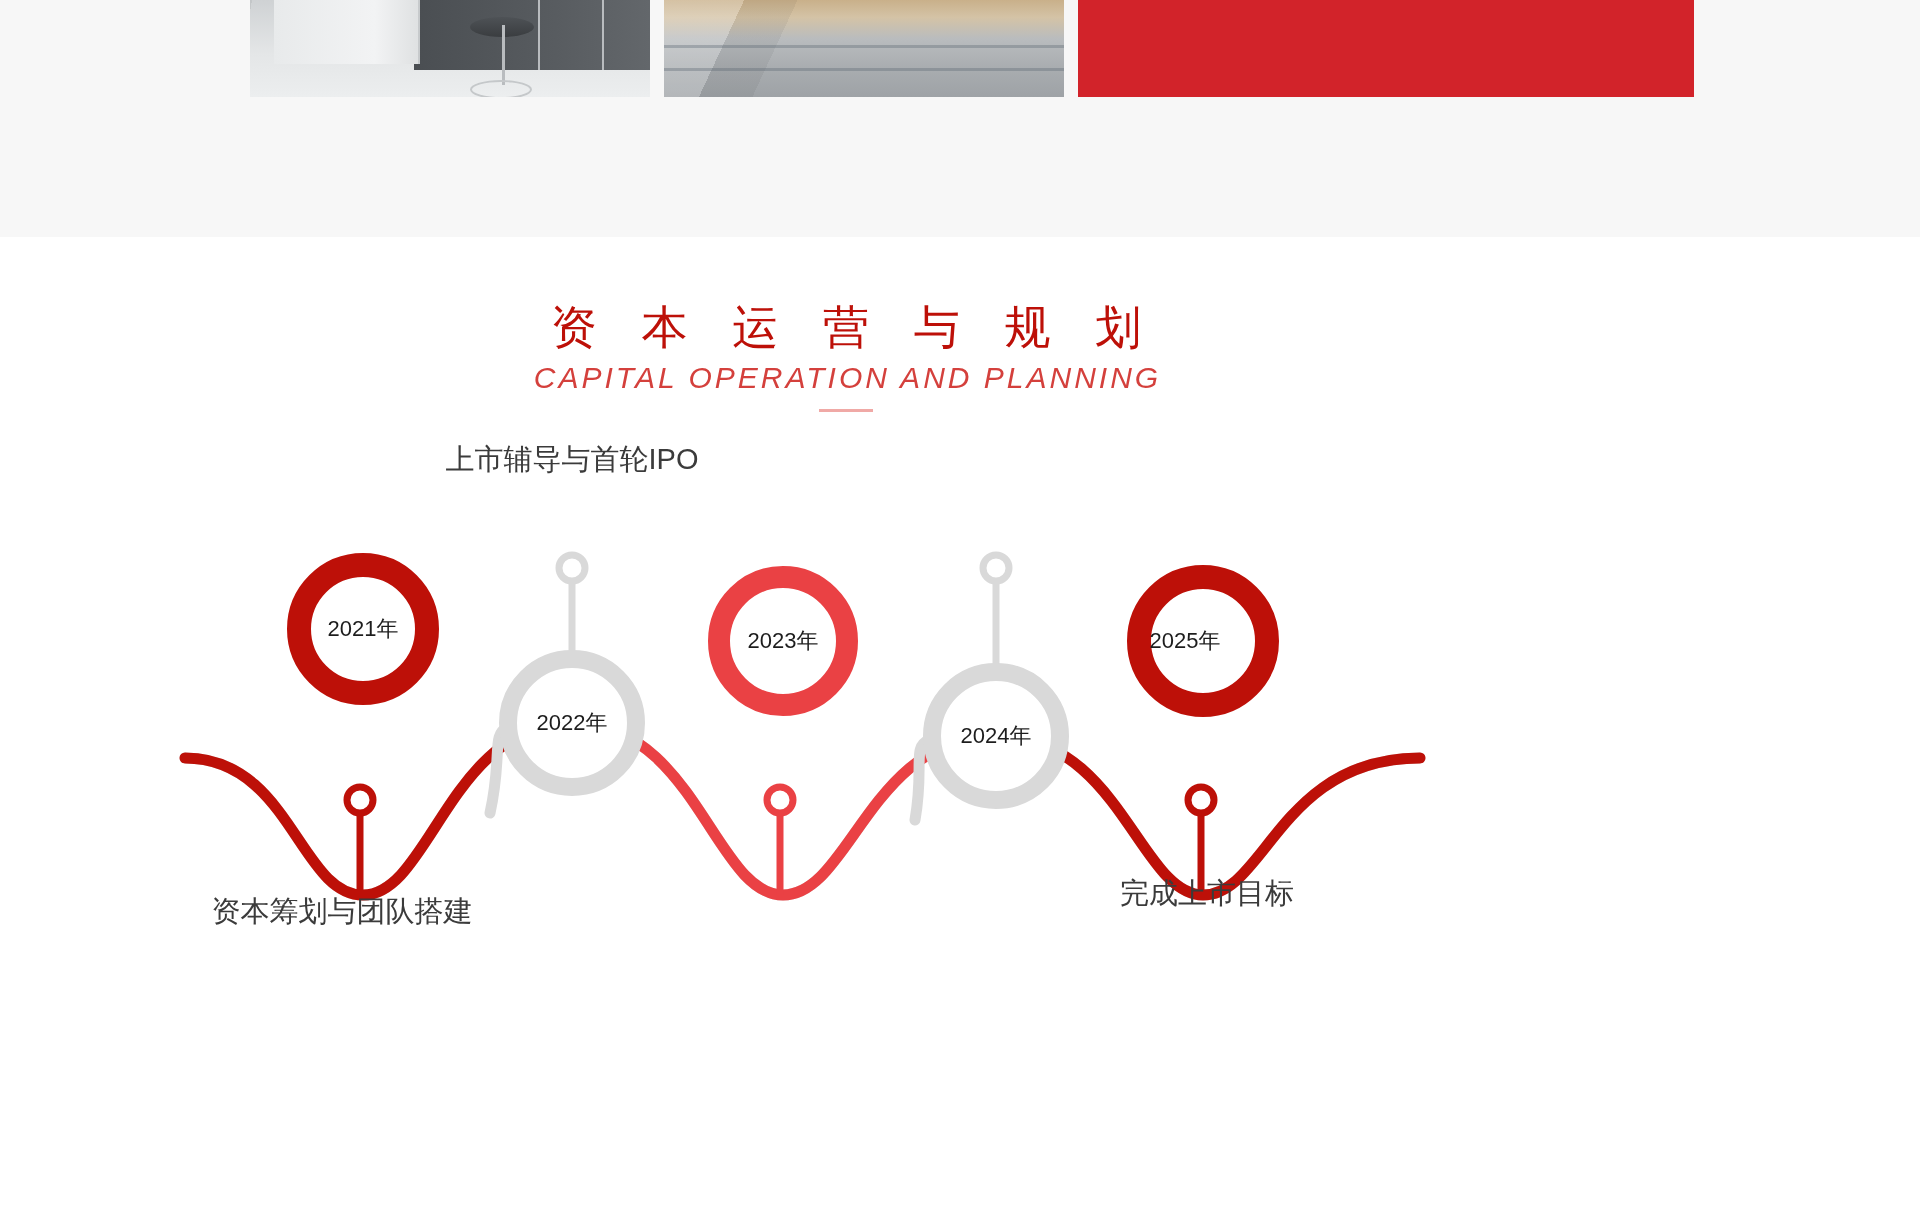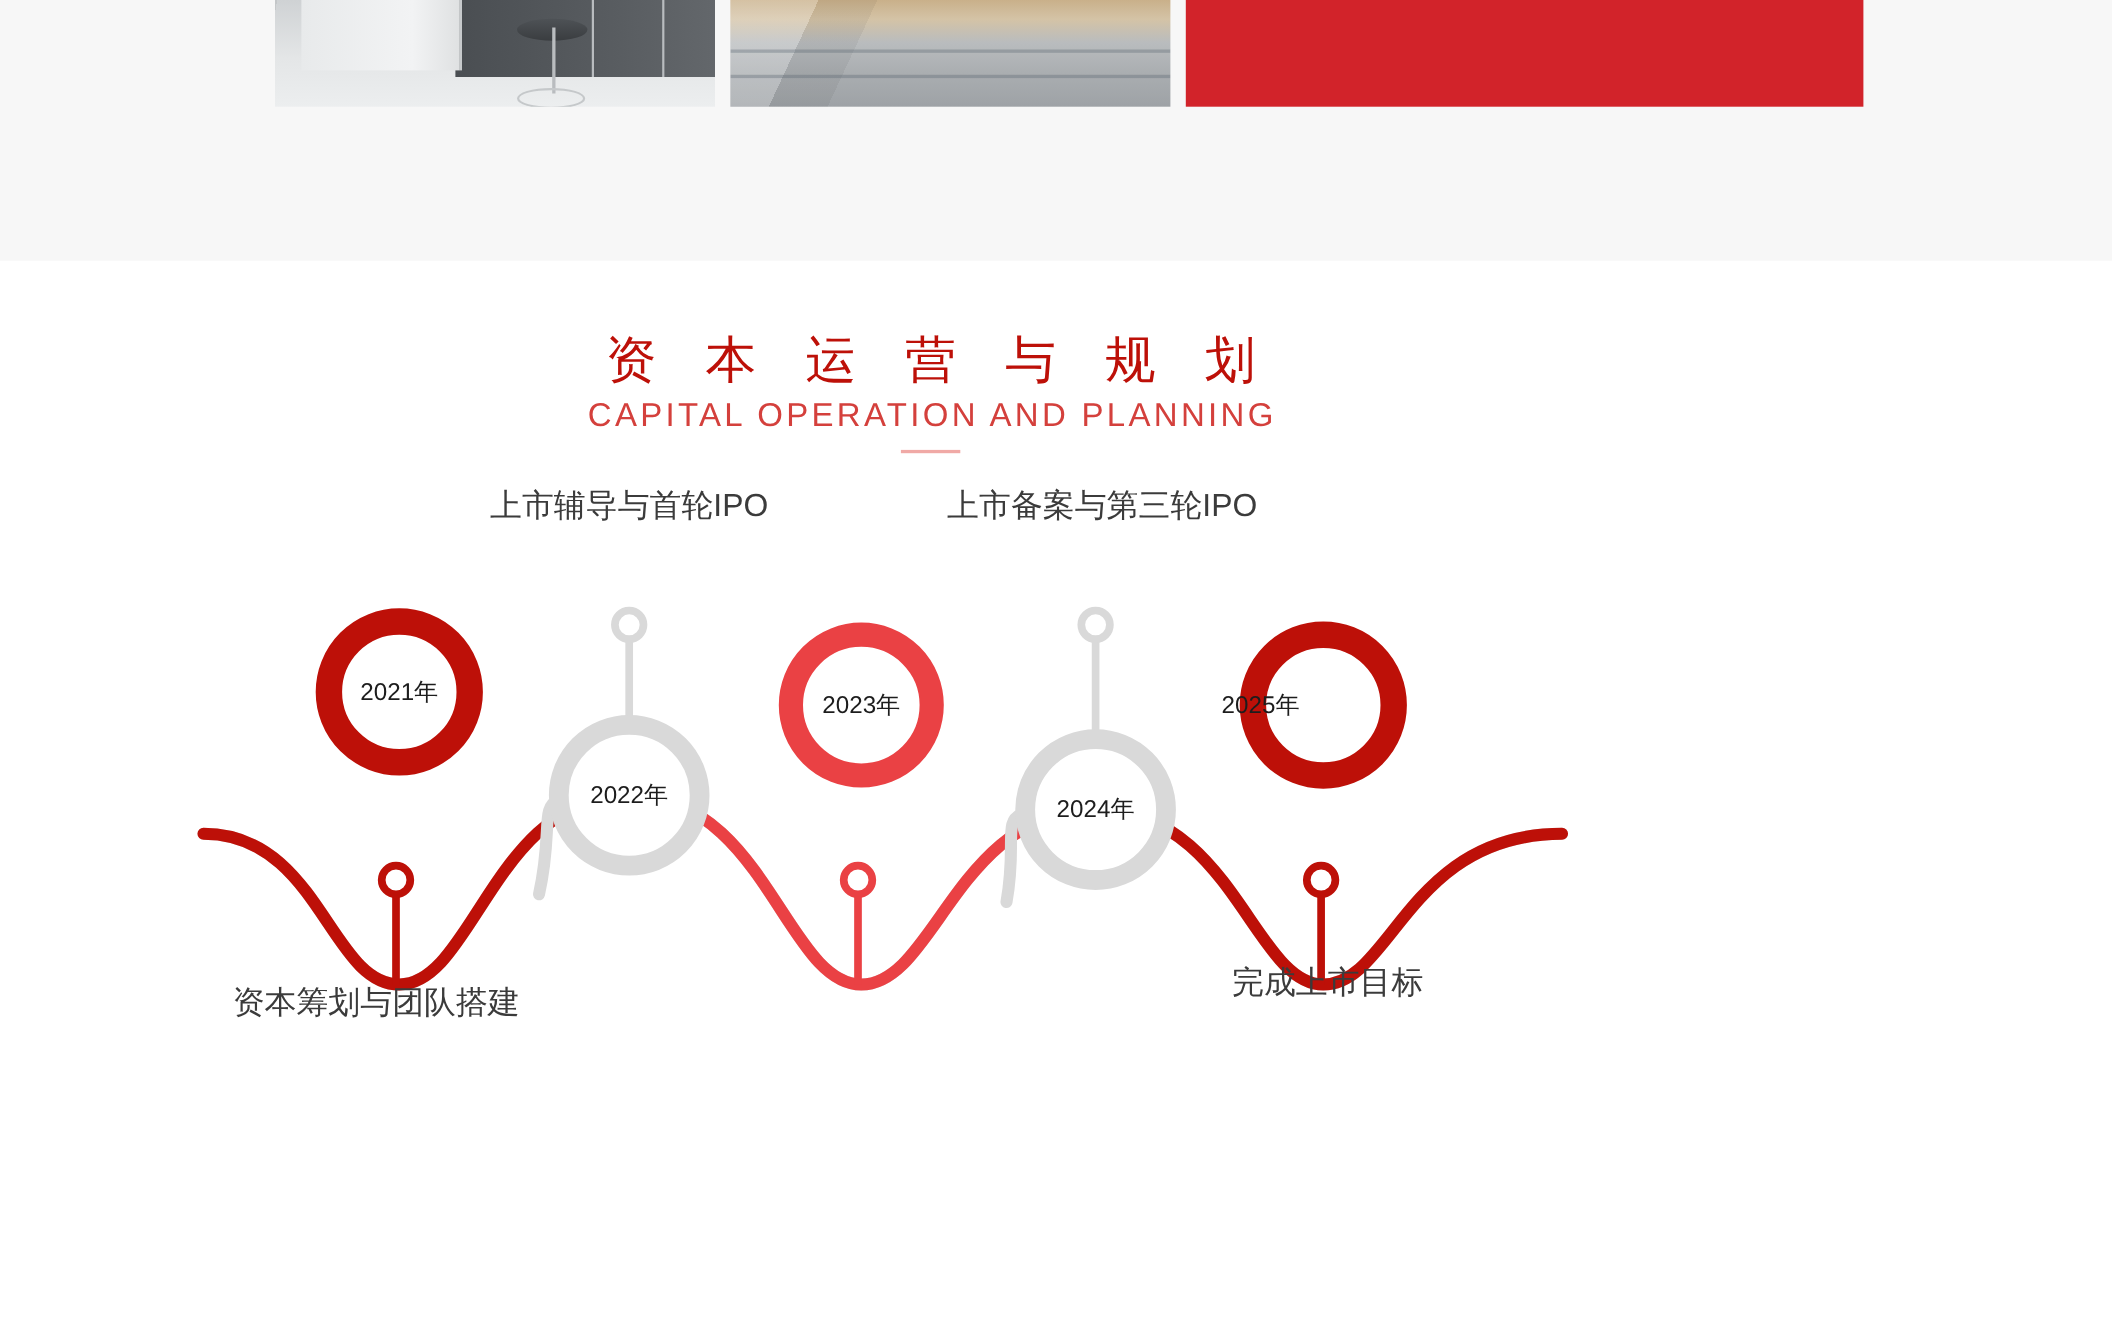--- a/index.html
+++ b/index.html
@@ -112,6 +112,7 @@
     font-weight: 400;
     margin-top: 6px;
     padding-left: 3px;
+    font-style: italic;
   }
   #title-underline {
     width: 54px;

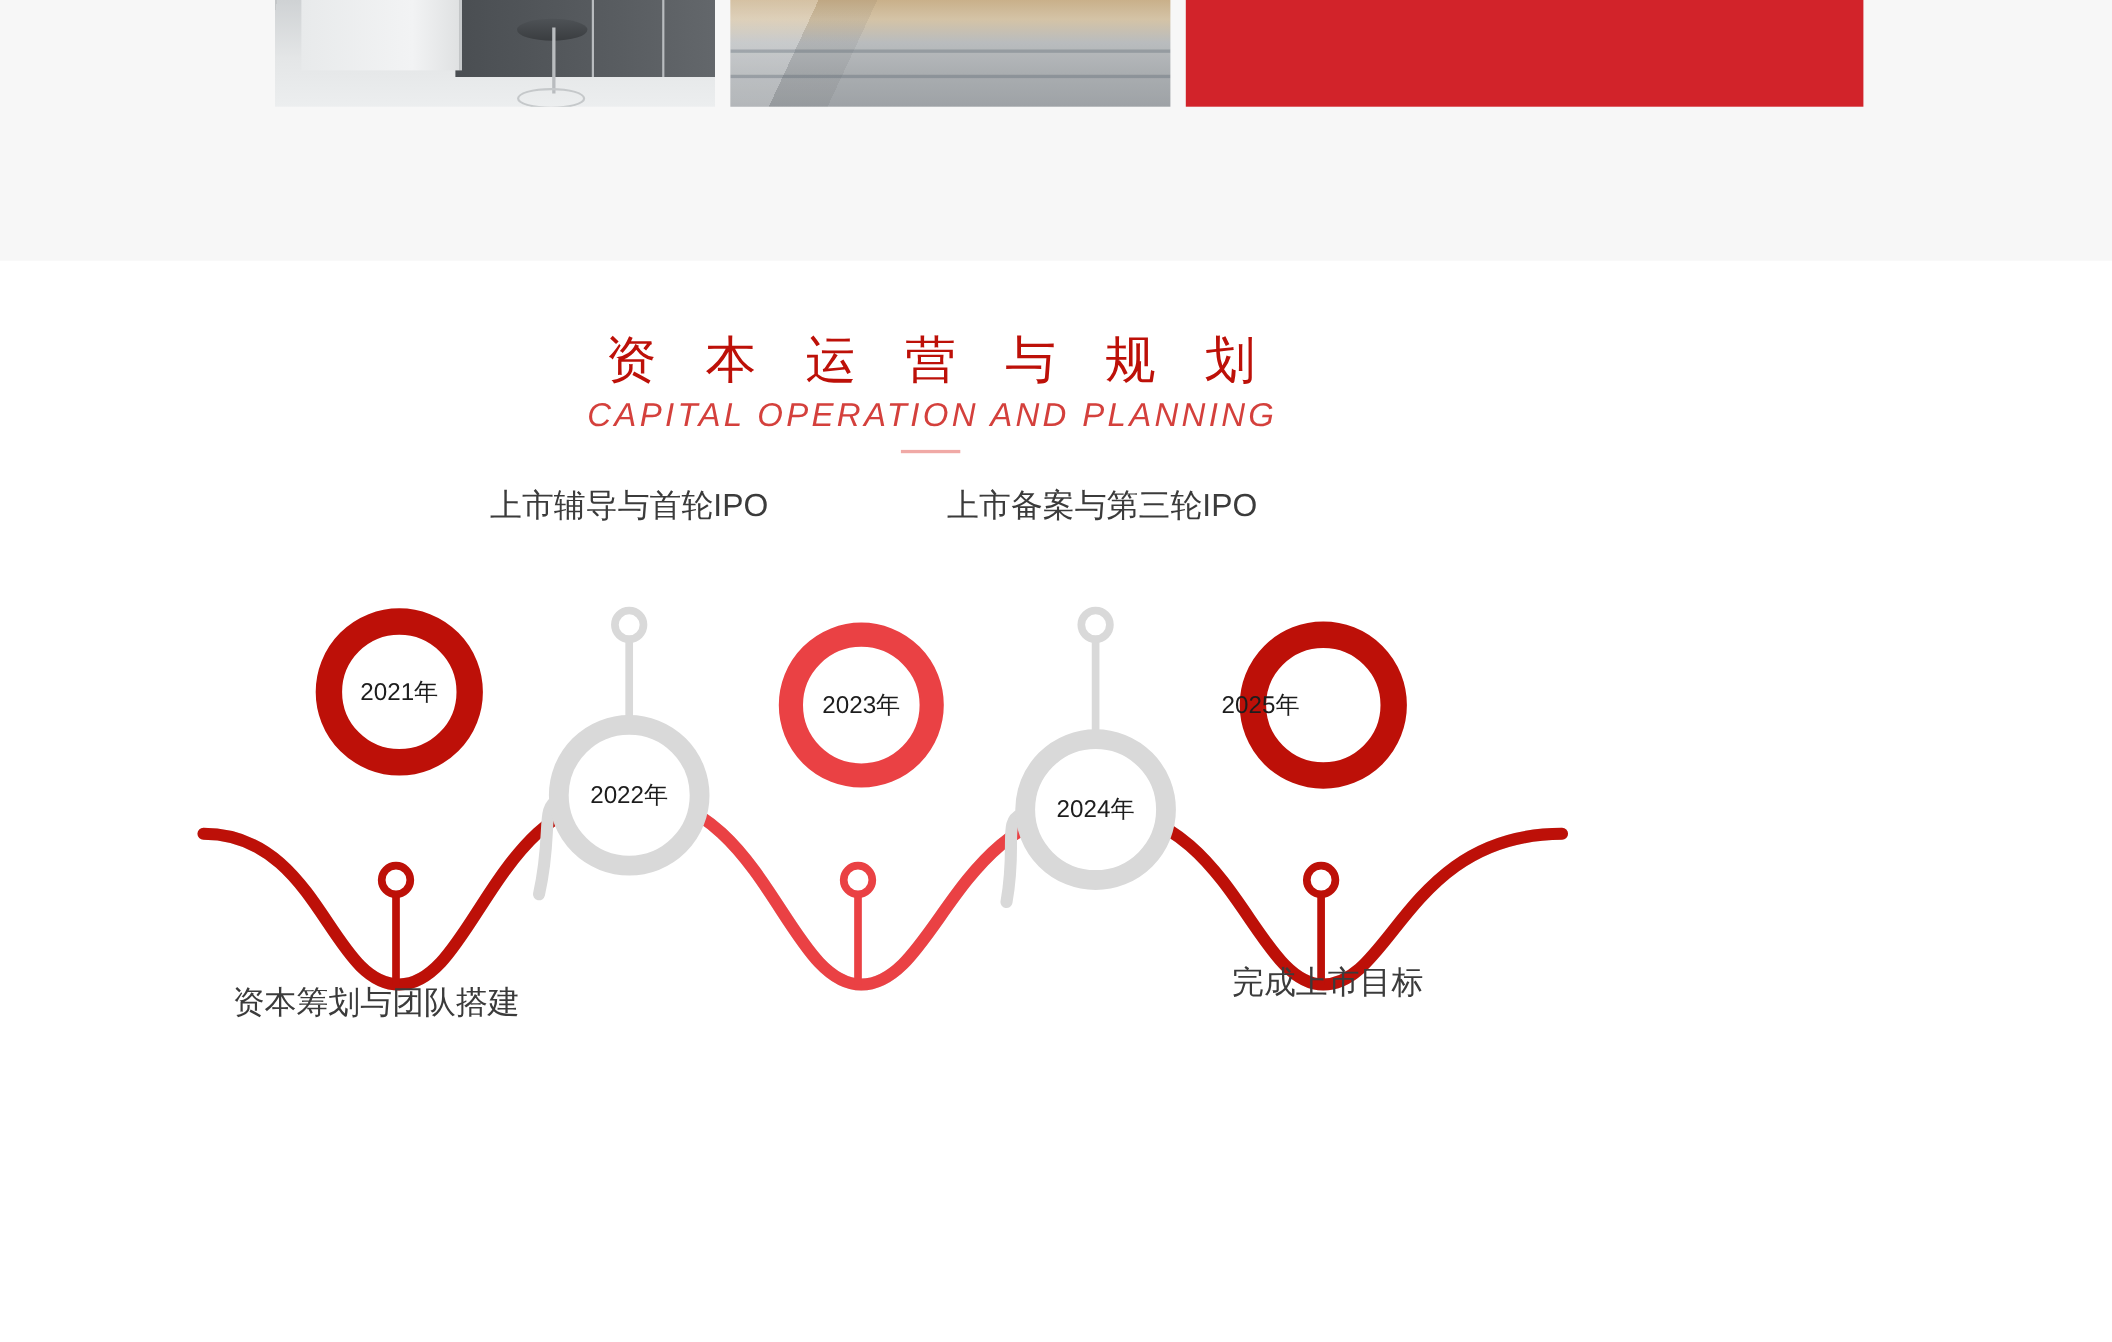--- a/index.html
+++ b/index.html
@@ -239,7 +239,6 @@
   <div class="year-label" style="left:1146px; top:141px">2025年</div>
 
   <div class="stage-label" style="left:572px; top:-60px">上市辅导与首轮IPO</div>
-  <div class="stage-label" style="left:1002px; top:-60px">上市备案与第三轮IPO</div>
 
   <div class="stage-label" style="left:342px; top:392px">资本筹划与团队搭建</div>
   <div class="stage-label" style="left:1207px; top:374px">完成上市目标</div>

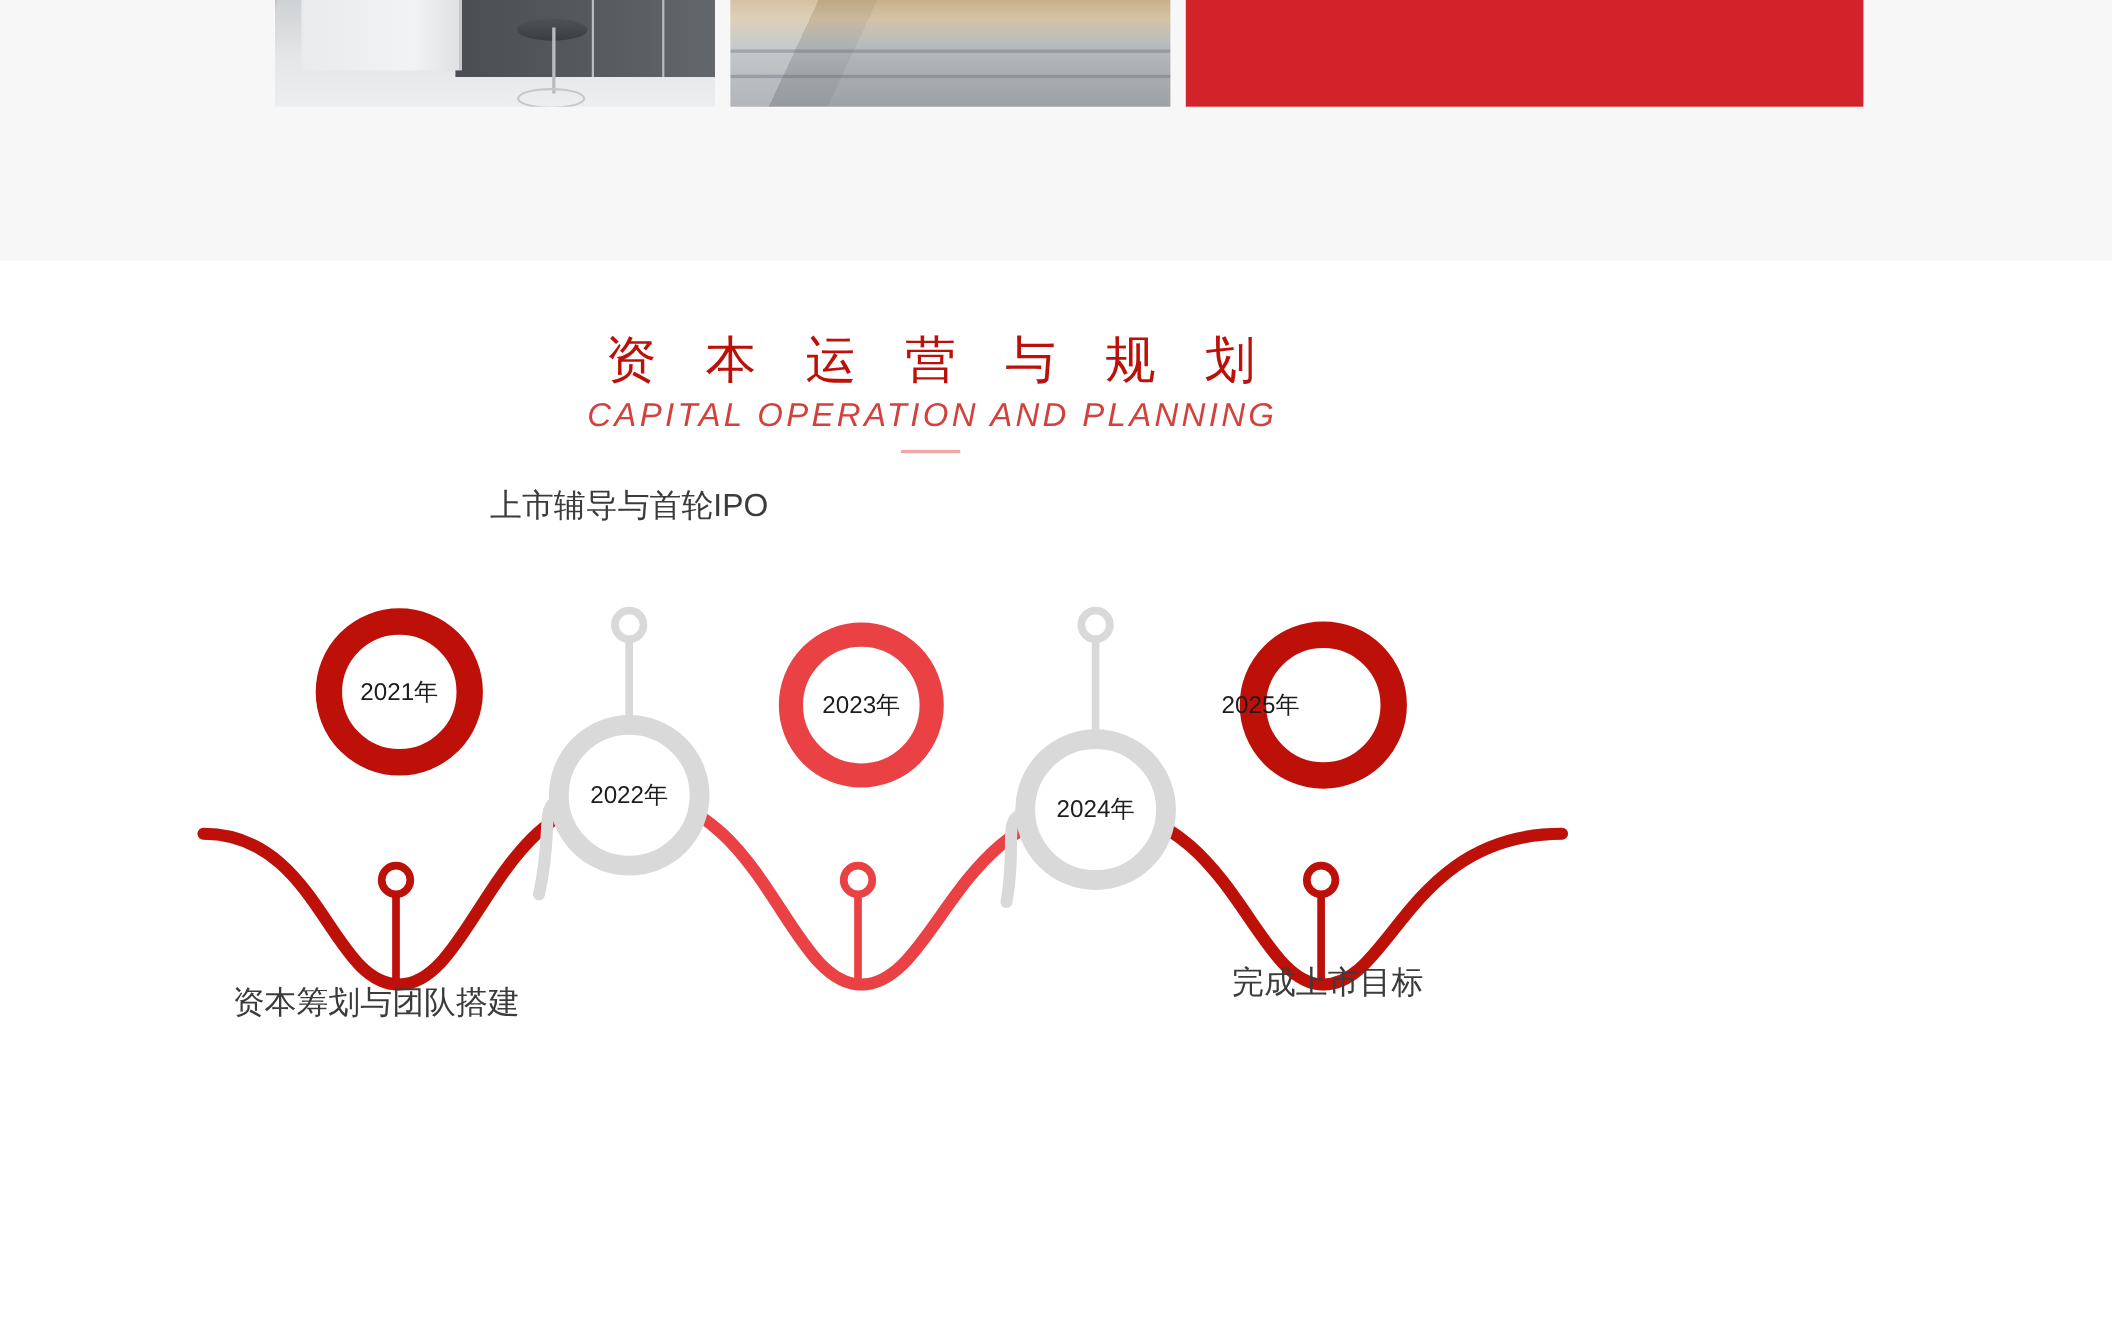--- a/index.html
+++ b/index.html
@@ -236,7 +236,7 @@
   <div class="year-label" style="left:572px; top:223px">2022年</div>
   <div class="year-label" style="left:783px; top:141px">2023年</div>
   <div class="year-label" style="left:996px; top:236px">2024年</div>
-  <div class="year-label" style="left:1146px; top:141px">2025年</div>
+  <div class="year-label" style="left:1185px; top:141px">2025年</div>
 
   <div class="stage-label" style="left:572px; top:-60px">上市辅导与首轮IPO</div>
 

